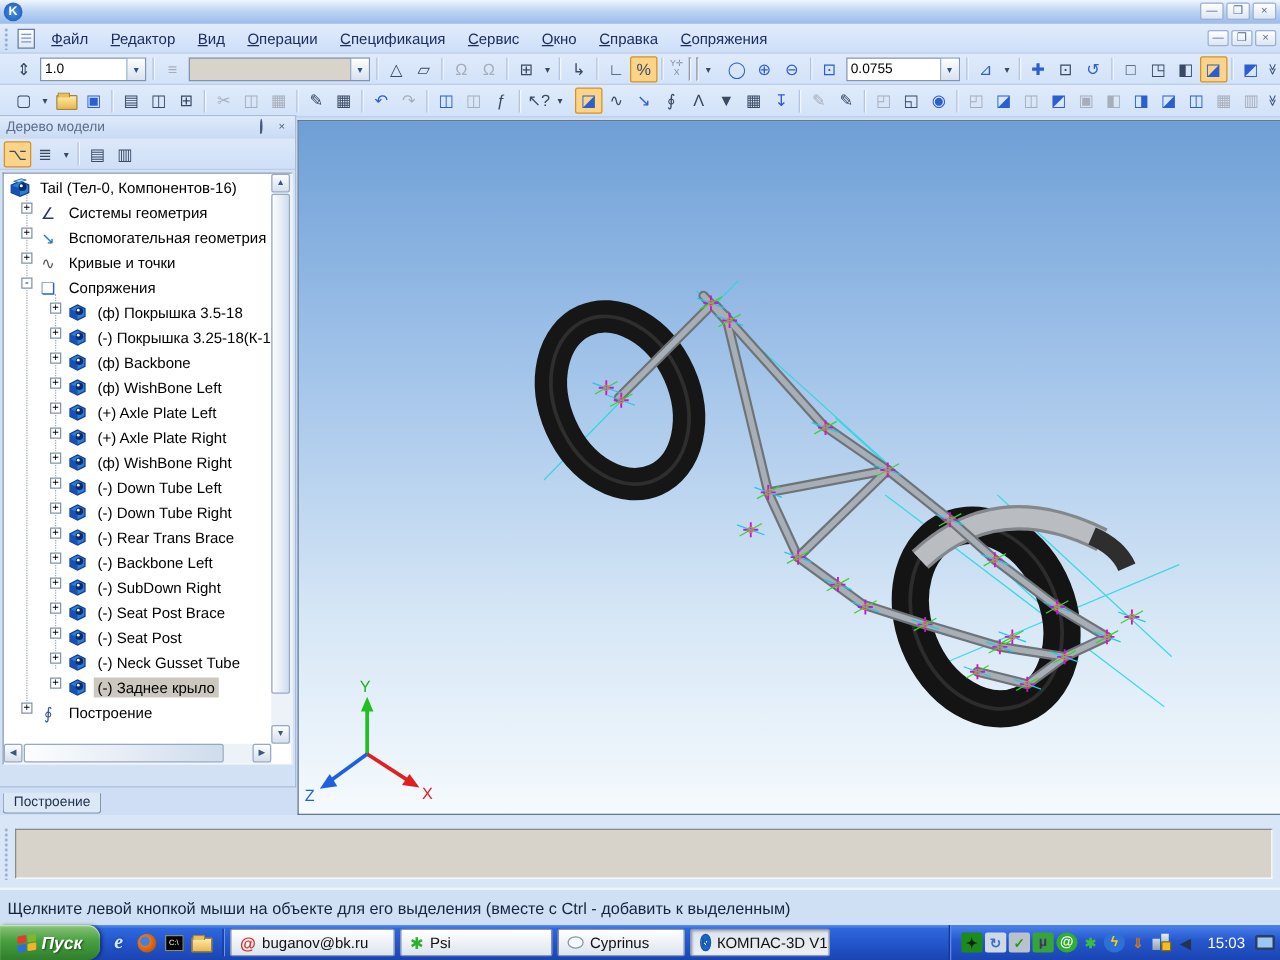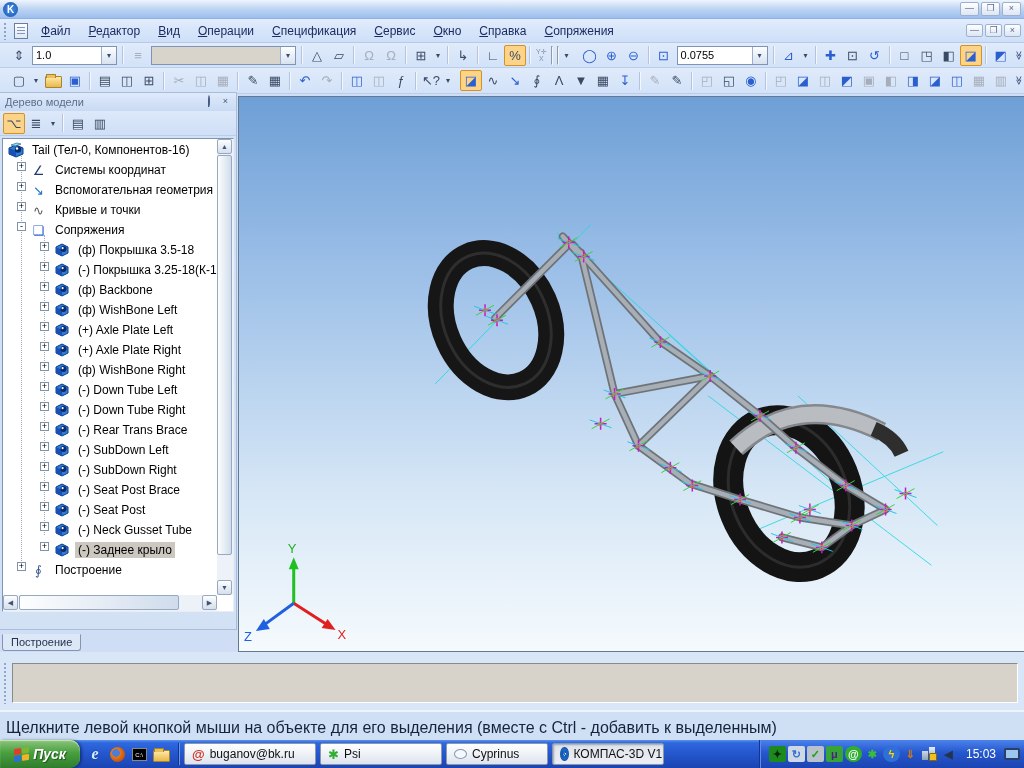--- a/index.html
+++ b/index.html
@@ -321,7 +321,7 @@
           <div class="trow" style="padding-left: 14px;">
             <span class="expander">+</span>
             <span class="ticon" style="color: rgb(35, 58, 110);">∠</span>
-            <span class="tlabel">Системы координат</span>
+            <span class="tlabel">Системы геометрия</span>
           </div>
           <div class="trow" style="padding-left: 14px;">
             <span class="expander">+</span>

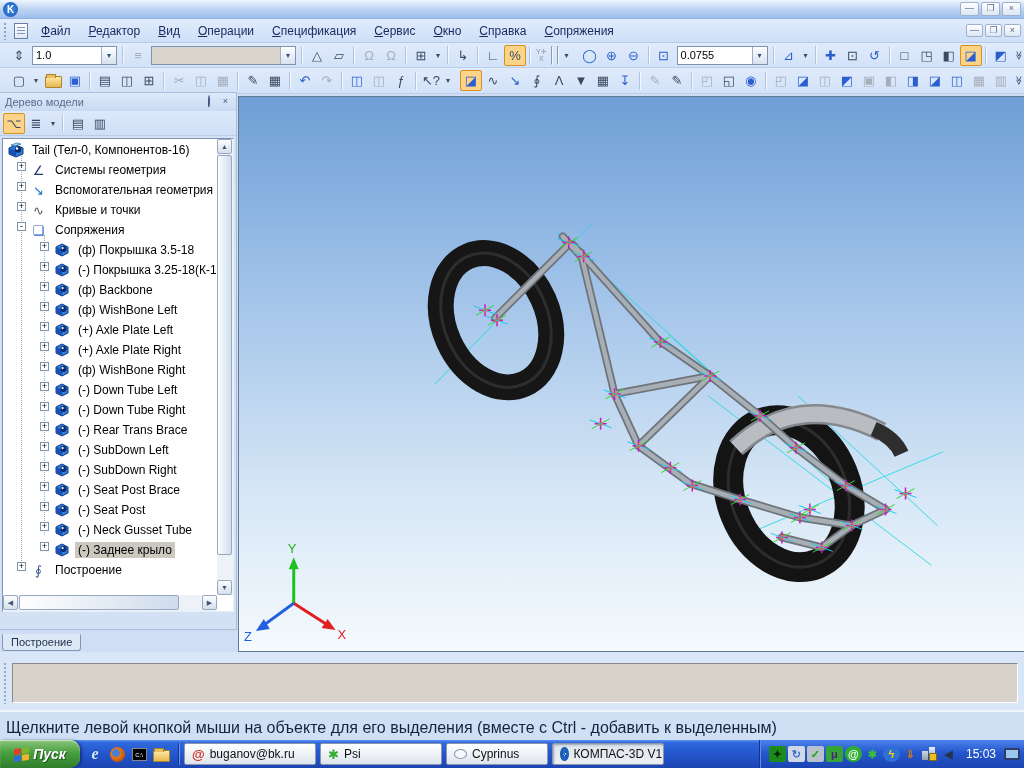--- a/index.html
+++ b/index.html
@@ -435,7 +435,7 @@
                 <use href="#ic-part"></use>
               </svg>
             </span>
-            <span class="tlabel">(-) SubDown Left</span>
+            <span class="tlabel">(-) Backbone Left</span>
           </div>
           <div class="trow" style="padding-left: 37px;">
             <span class="expander">+</span>

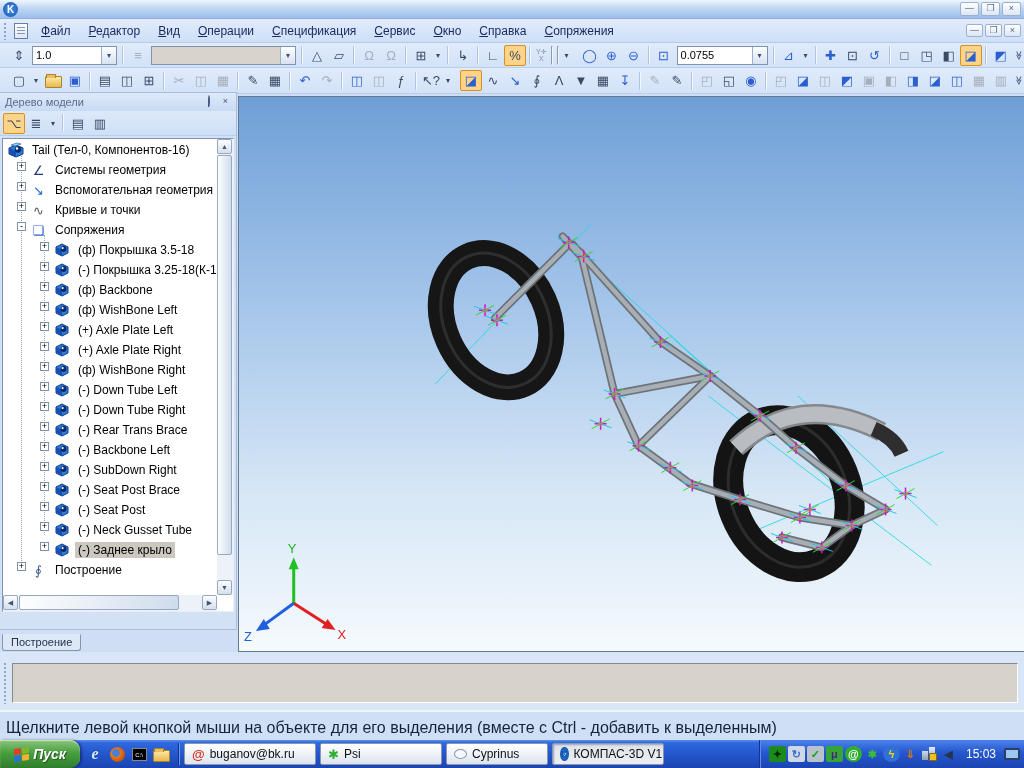--- a/index.html
+++ b/index.html
@@ -71,7 +71,7 @@
   #prop-grip{position:absolute;left:3px;top:10px;width:4px;height:42px;background-image:radial-gradient(circle,#93a7c6 1px,transparent 1.2px);background-size:4px 4px;}
 
   
-  #statusbar{left:0;top:710px;width:1024px;height:30px;background:#cfe0f5;border-top:2px solid #eef4fc;font-size:16px;color:#16233c;padding:7px 0 0 6px;}
+  #statusbar{left:0;top:710px;width:1024px;height:30px;background:#cfe0f5;border-top:2px solid #eef4fc;font-size:13px;color:#16233c;padding:7px 0 0 6px;}
 
   
   #taskbar{left:0;top:740px;width:1024px;height:28px;background:linear-gradient(#5b91f4 0%,#2f68dd 10%,#2558cf 45%,#1b44b2 100%);display:flex;align-items:center;}

